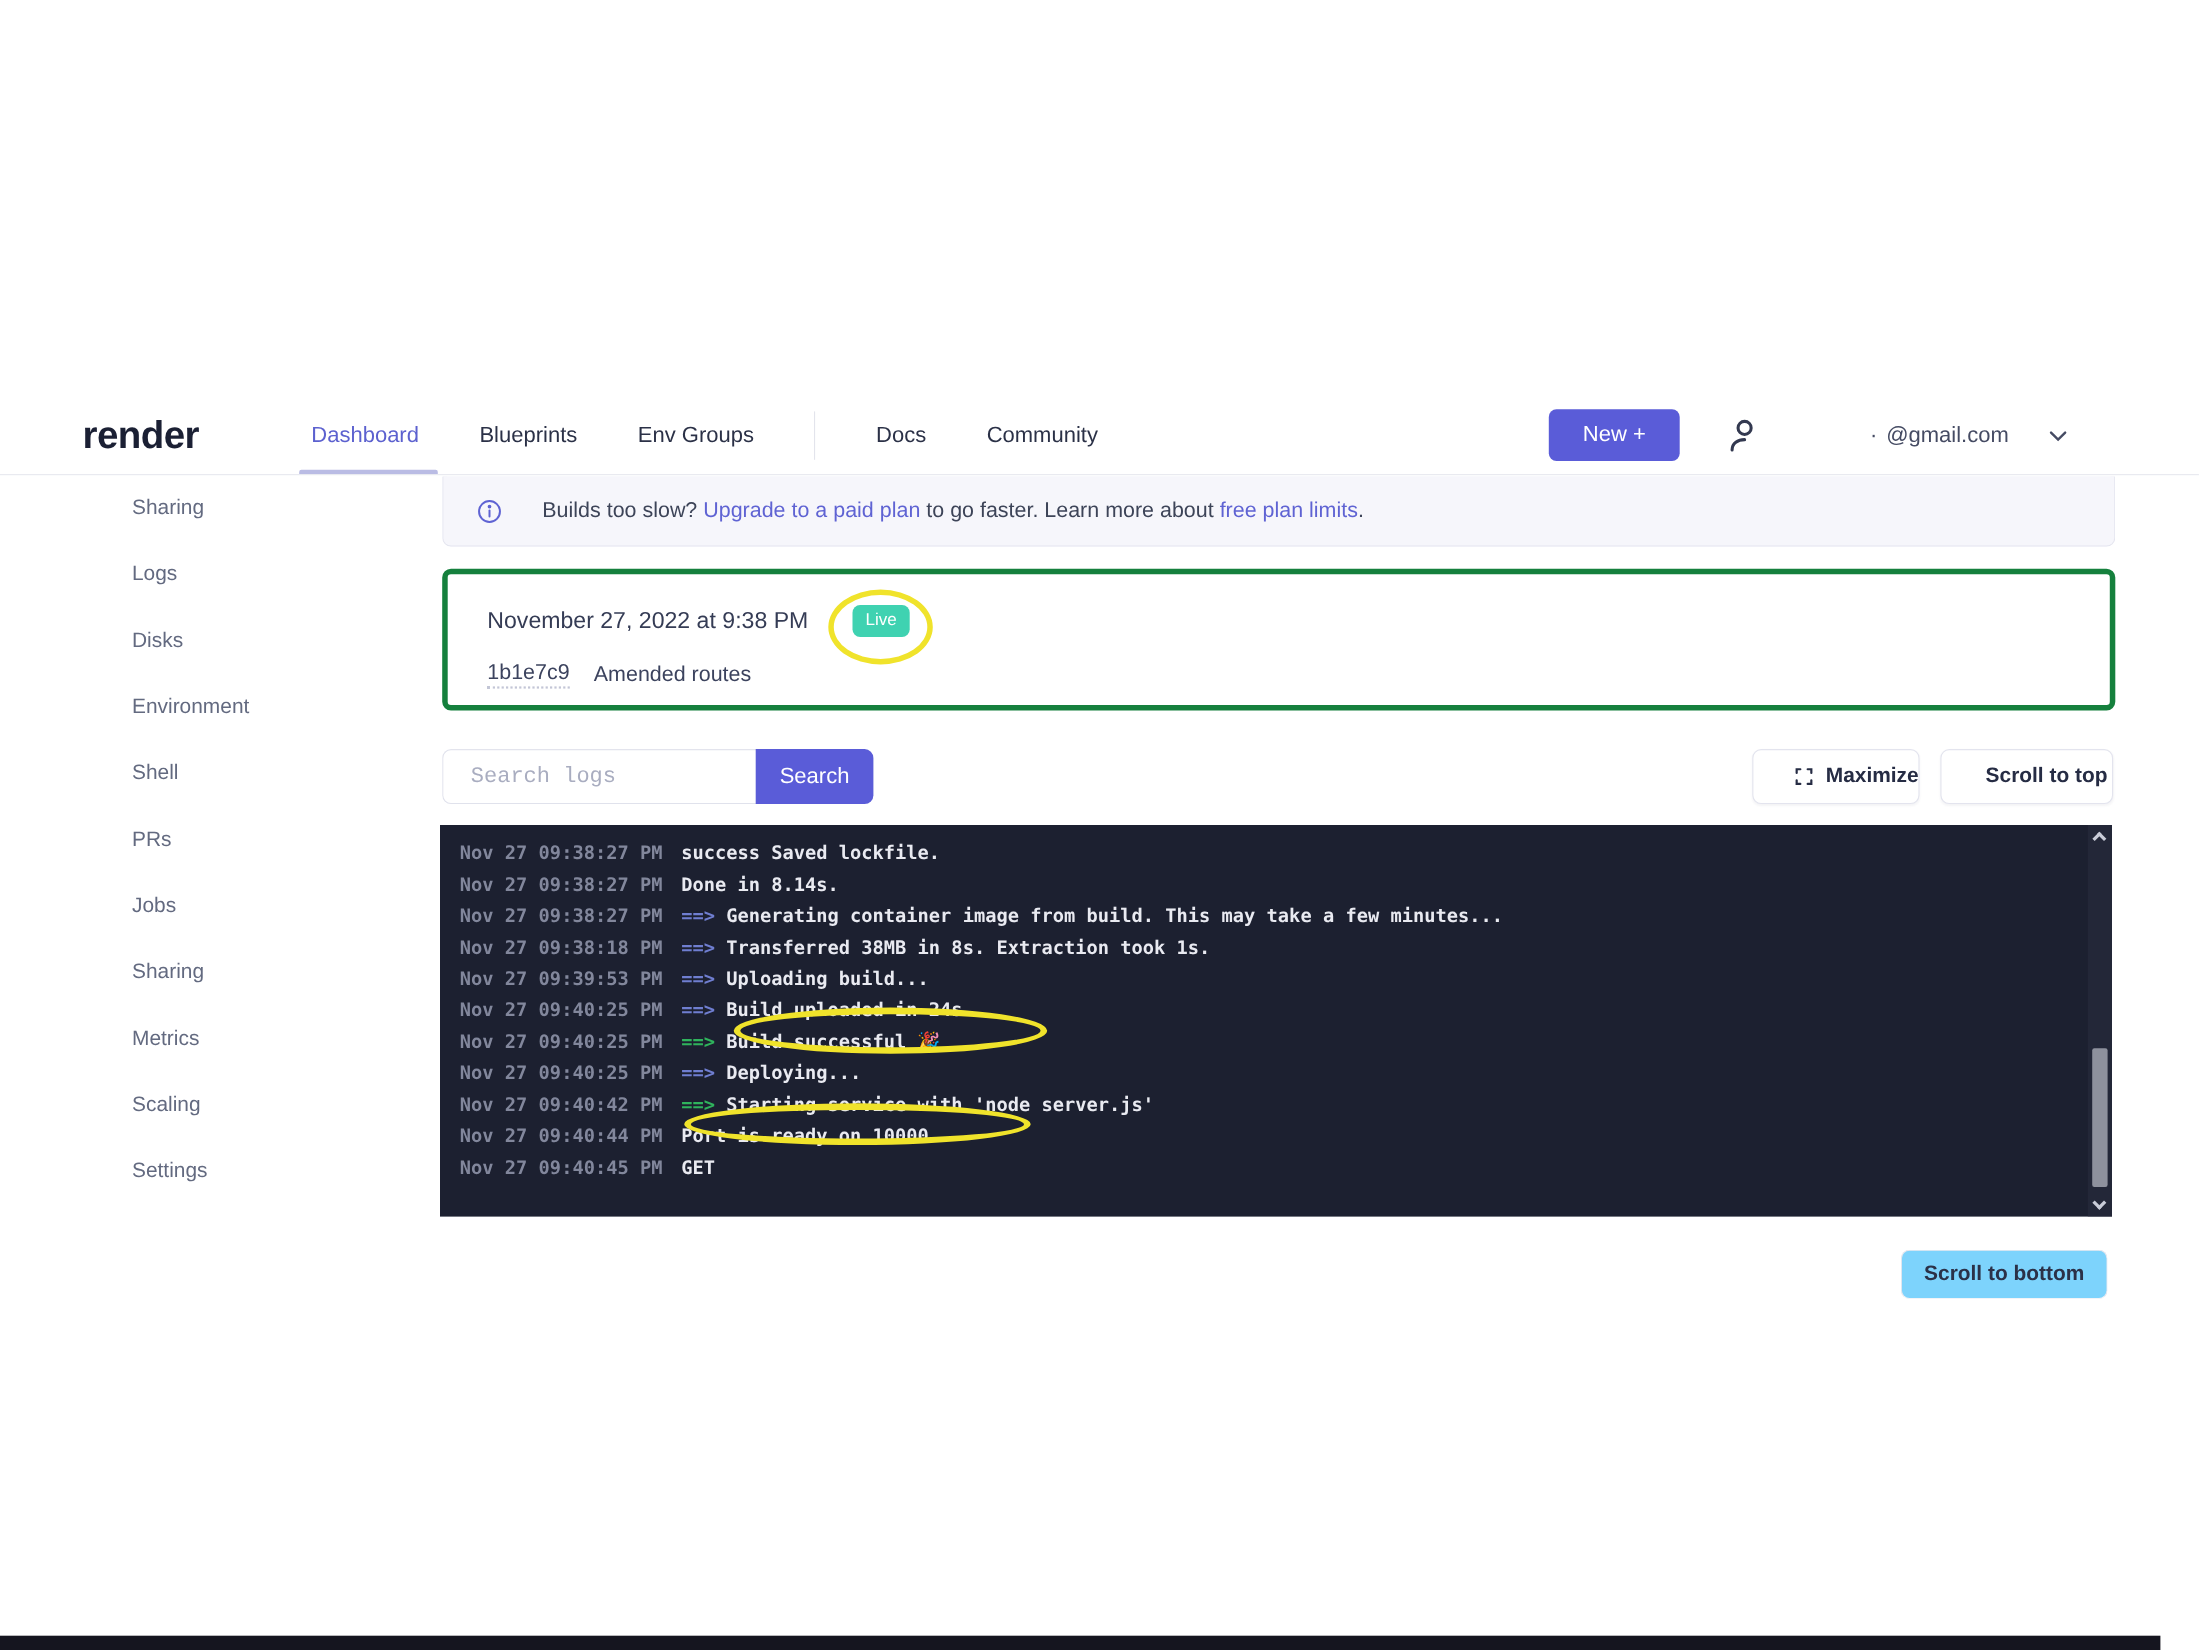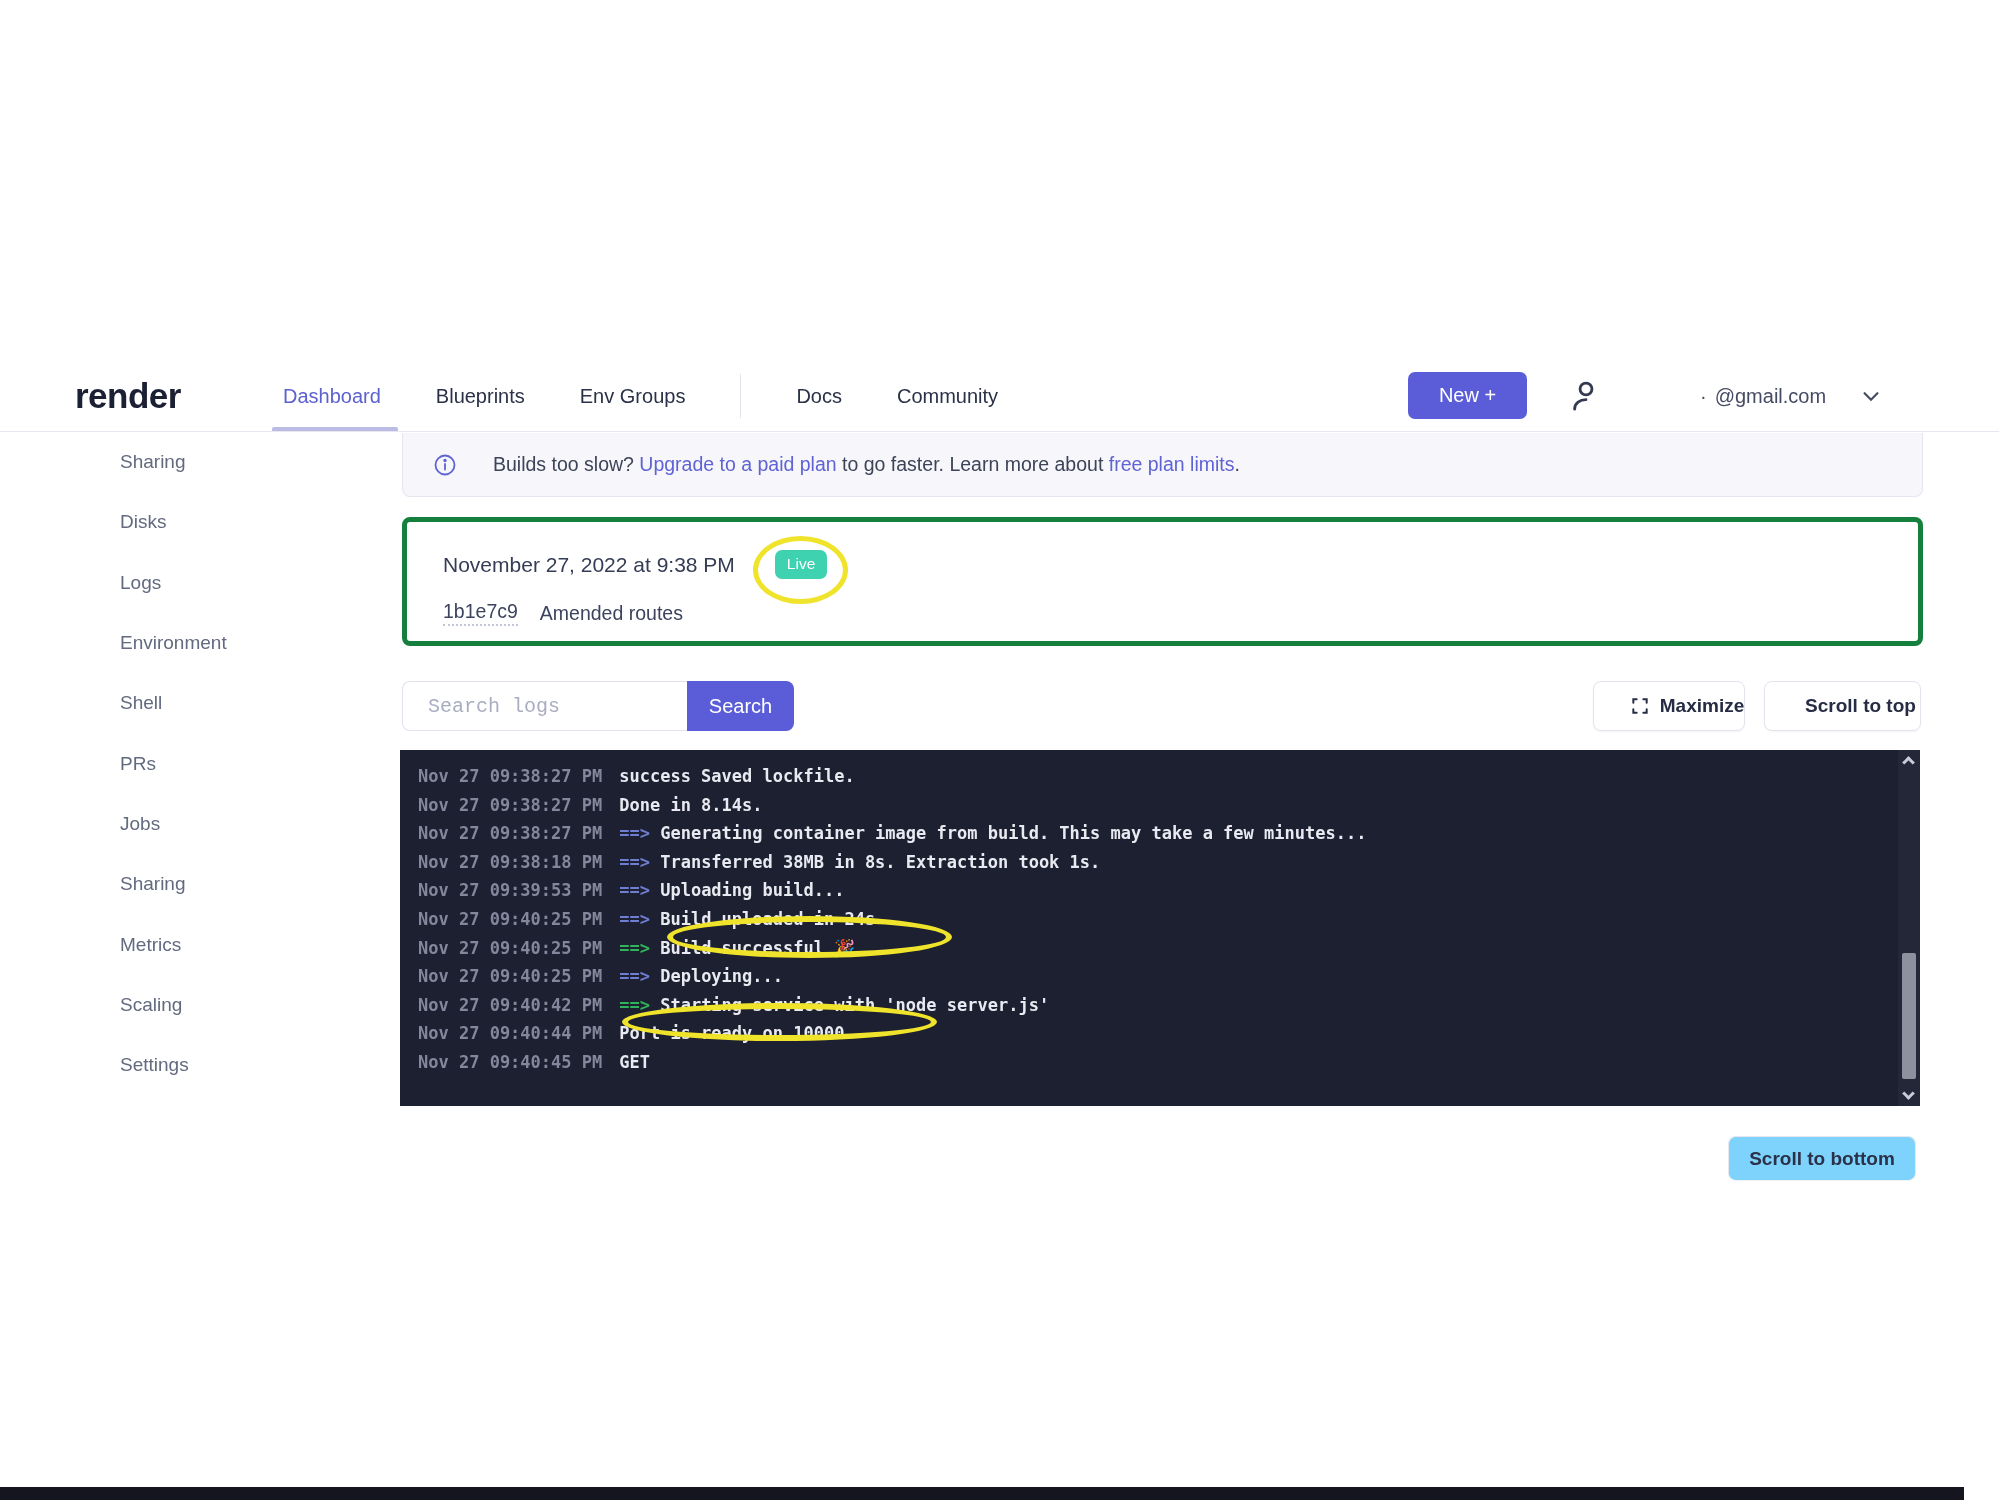--- a/index.html
+++ b/index.html
@@ -177,8 +177,8 @@
 
   <aside class="sidebar">
     <div class="side-item">Sharing</div>
+    <div class="side-item">Logs</div>
     <div class="side-item">Disks</div>
-    <div class="side-item">Logs</div>
     <div class="side-item">Environment</div>
     <div class="side-item">Shell</div>
     <div class="side-item">PRs</div>

